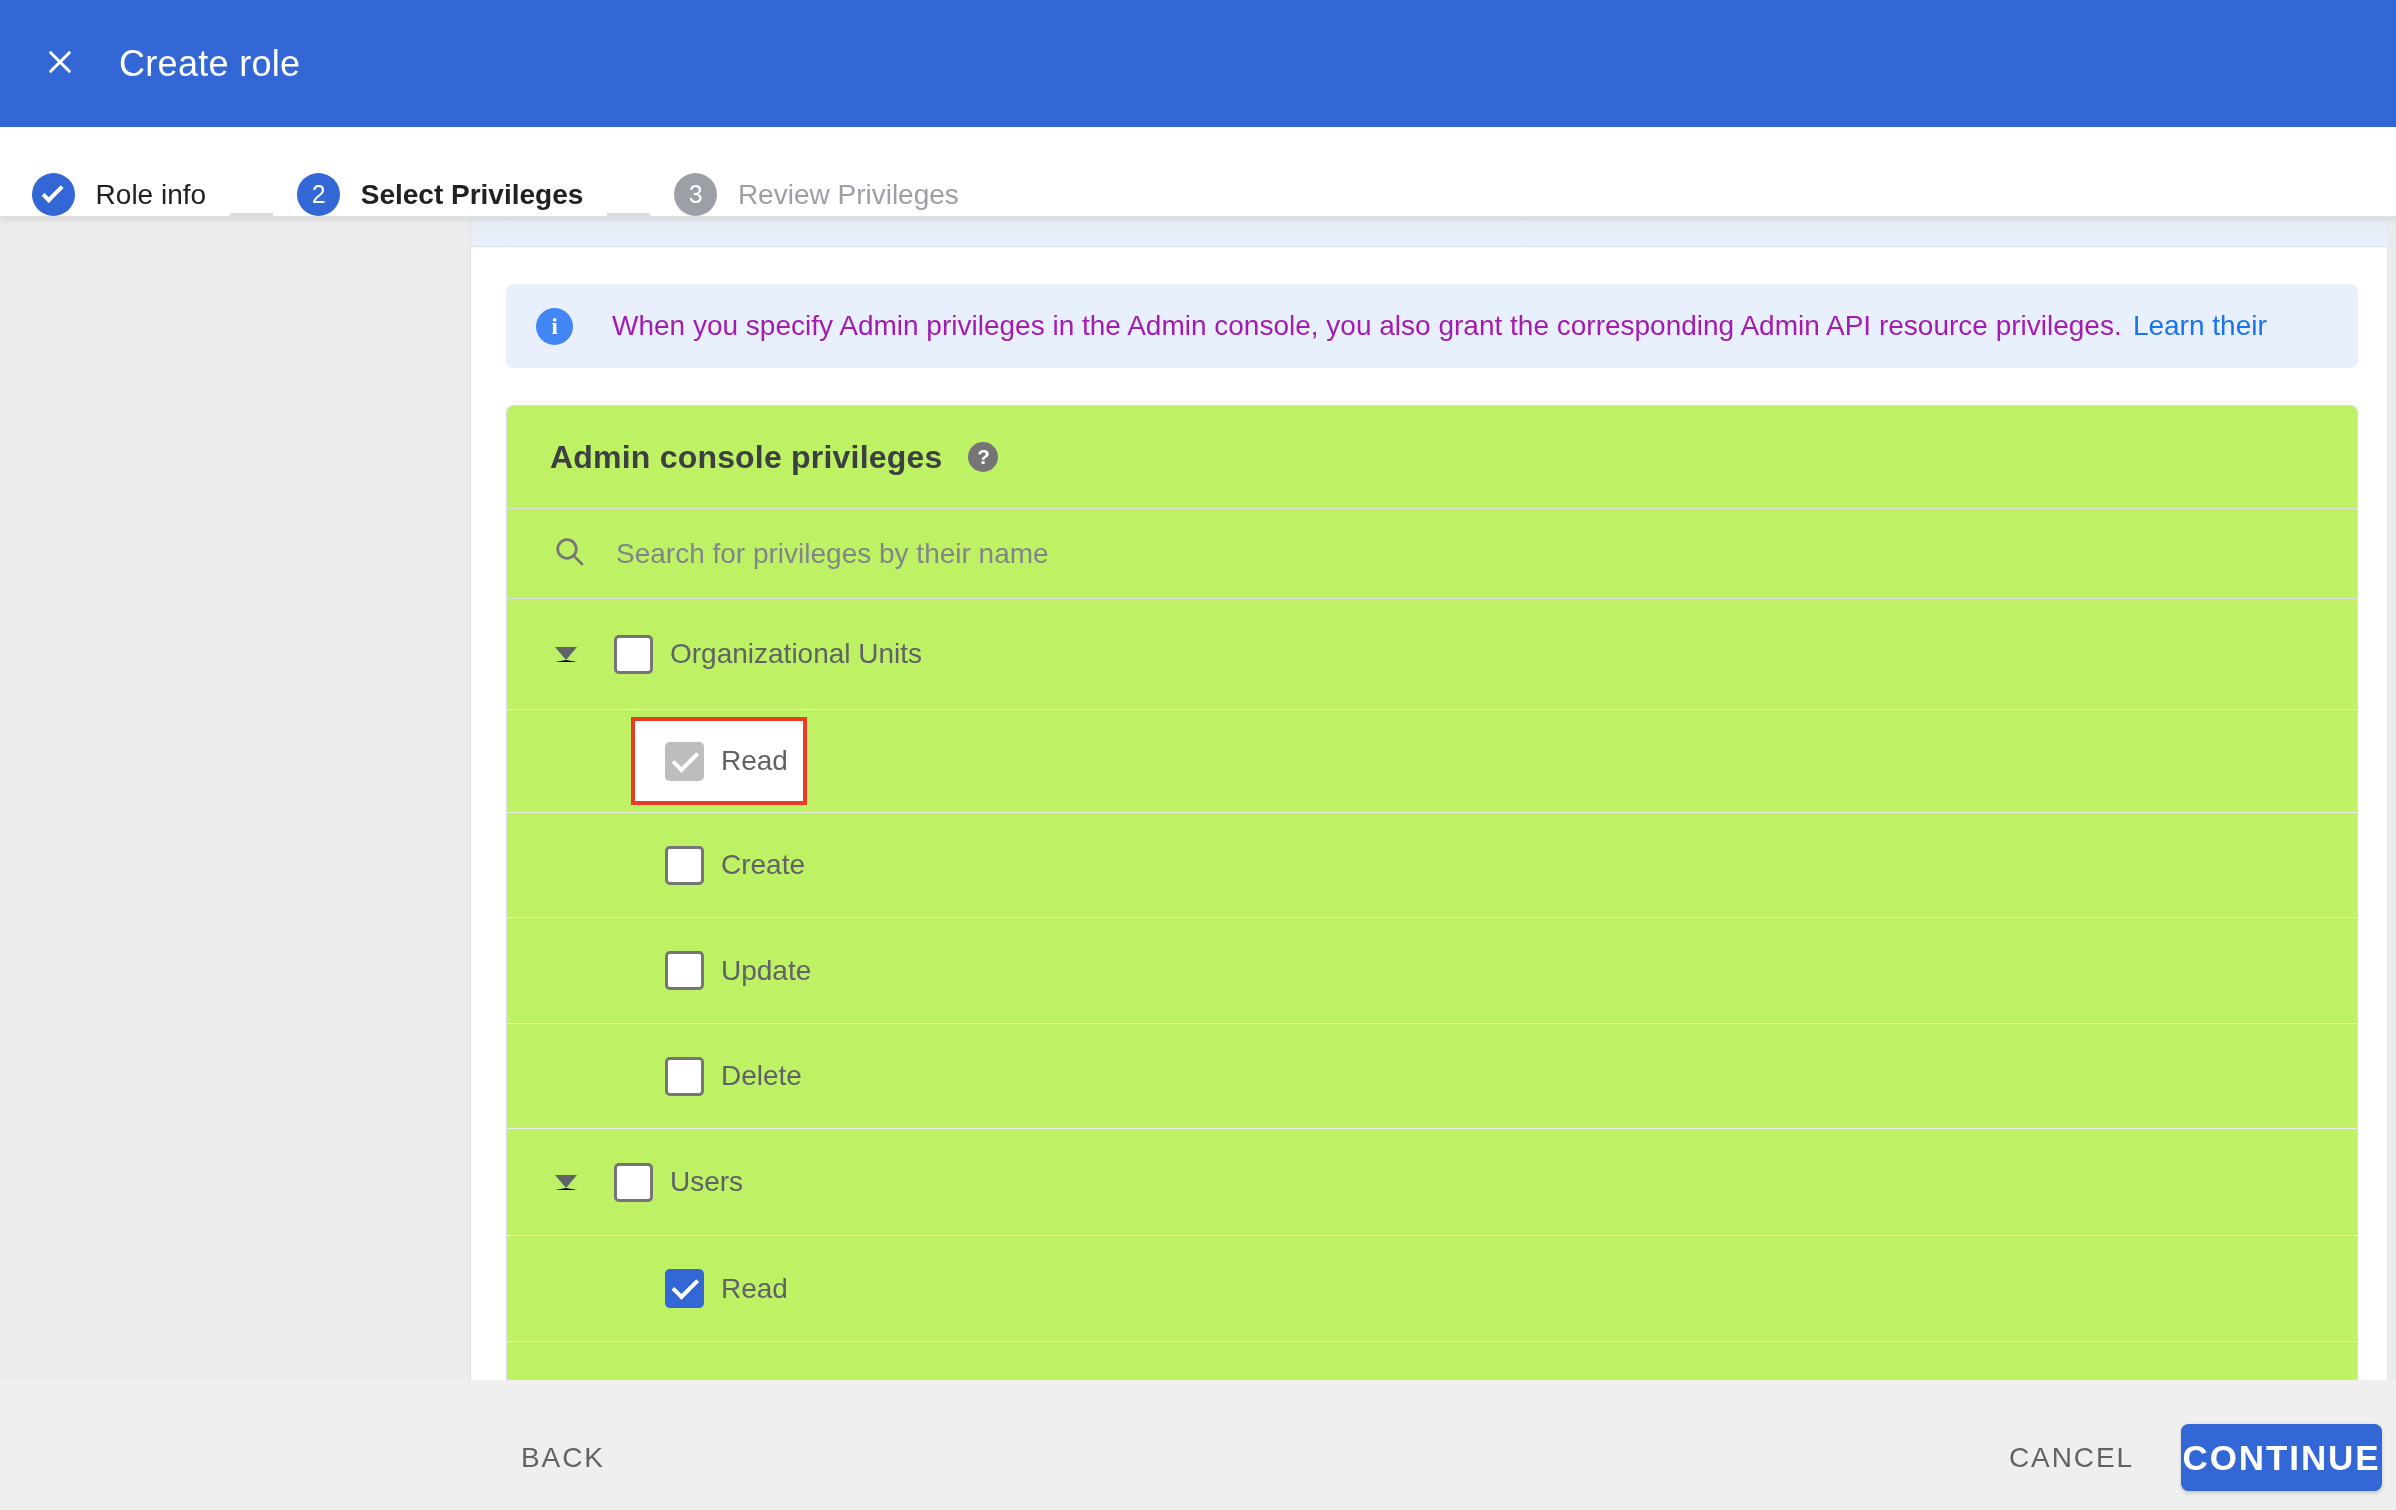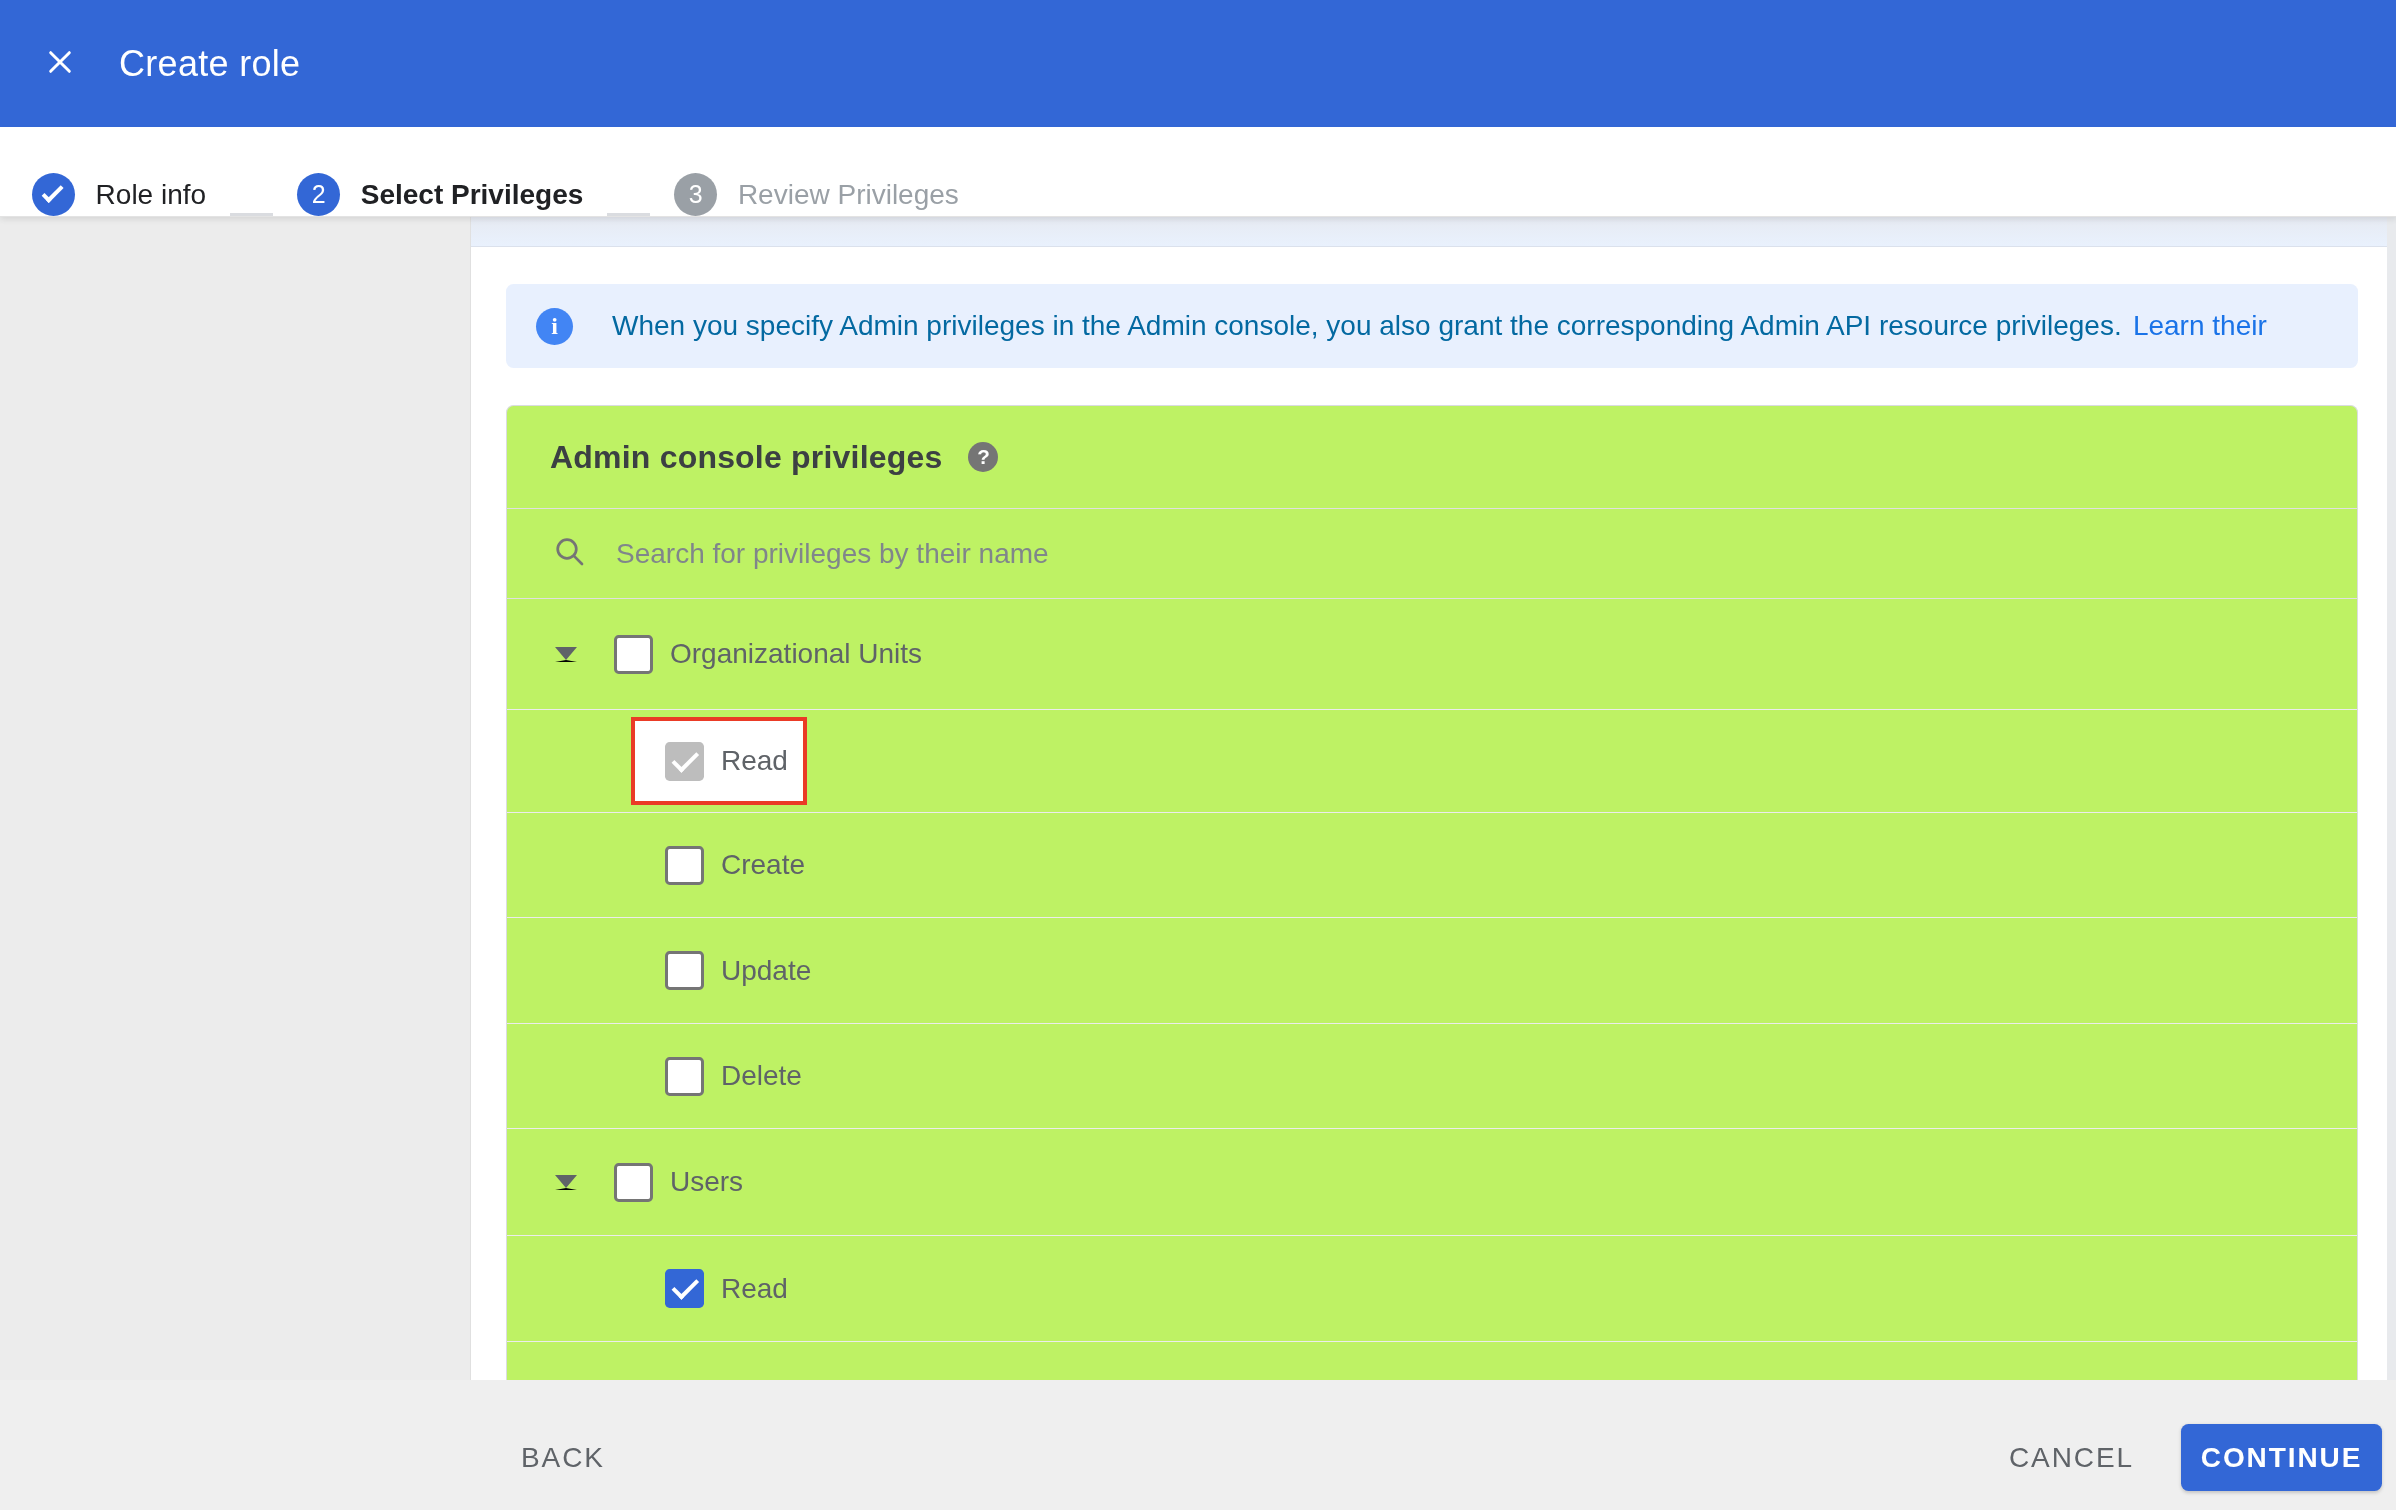--- a/index.html
+++ b/index.html
@@ -63,7 +63,7 @@
     font-size:24px; font-weight:700; display:flex; align-items:center; justify-content:center;
     font-family:"Liberation Serif","DejaVu Serif",serif;
   }
-  .banner-text { font-size:28px; color:#0369a1; margin-left:39px; }
+  .banner-text { font-size:28px; color:#a21caf; margin-left:39px; }
   .banner-link { font-size:28px; color:#1a73e8; margin-left:11.2px; text-decoration:none; cursor:pointer; }
 
   

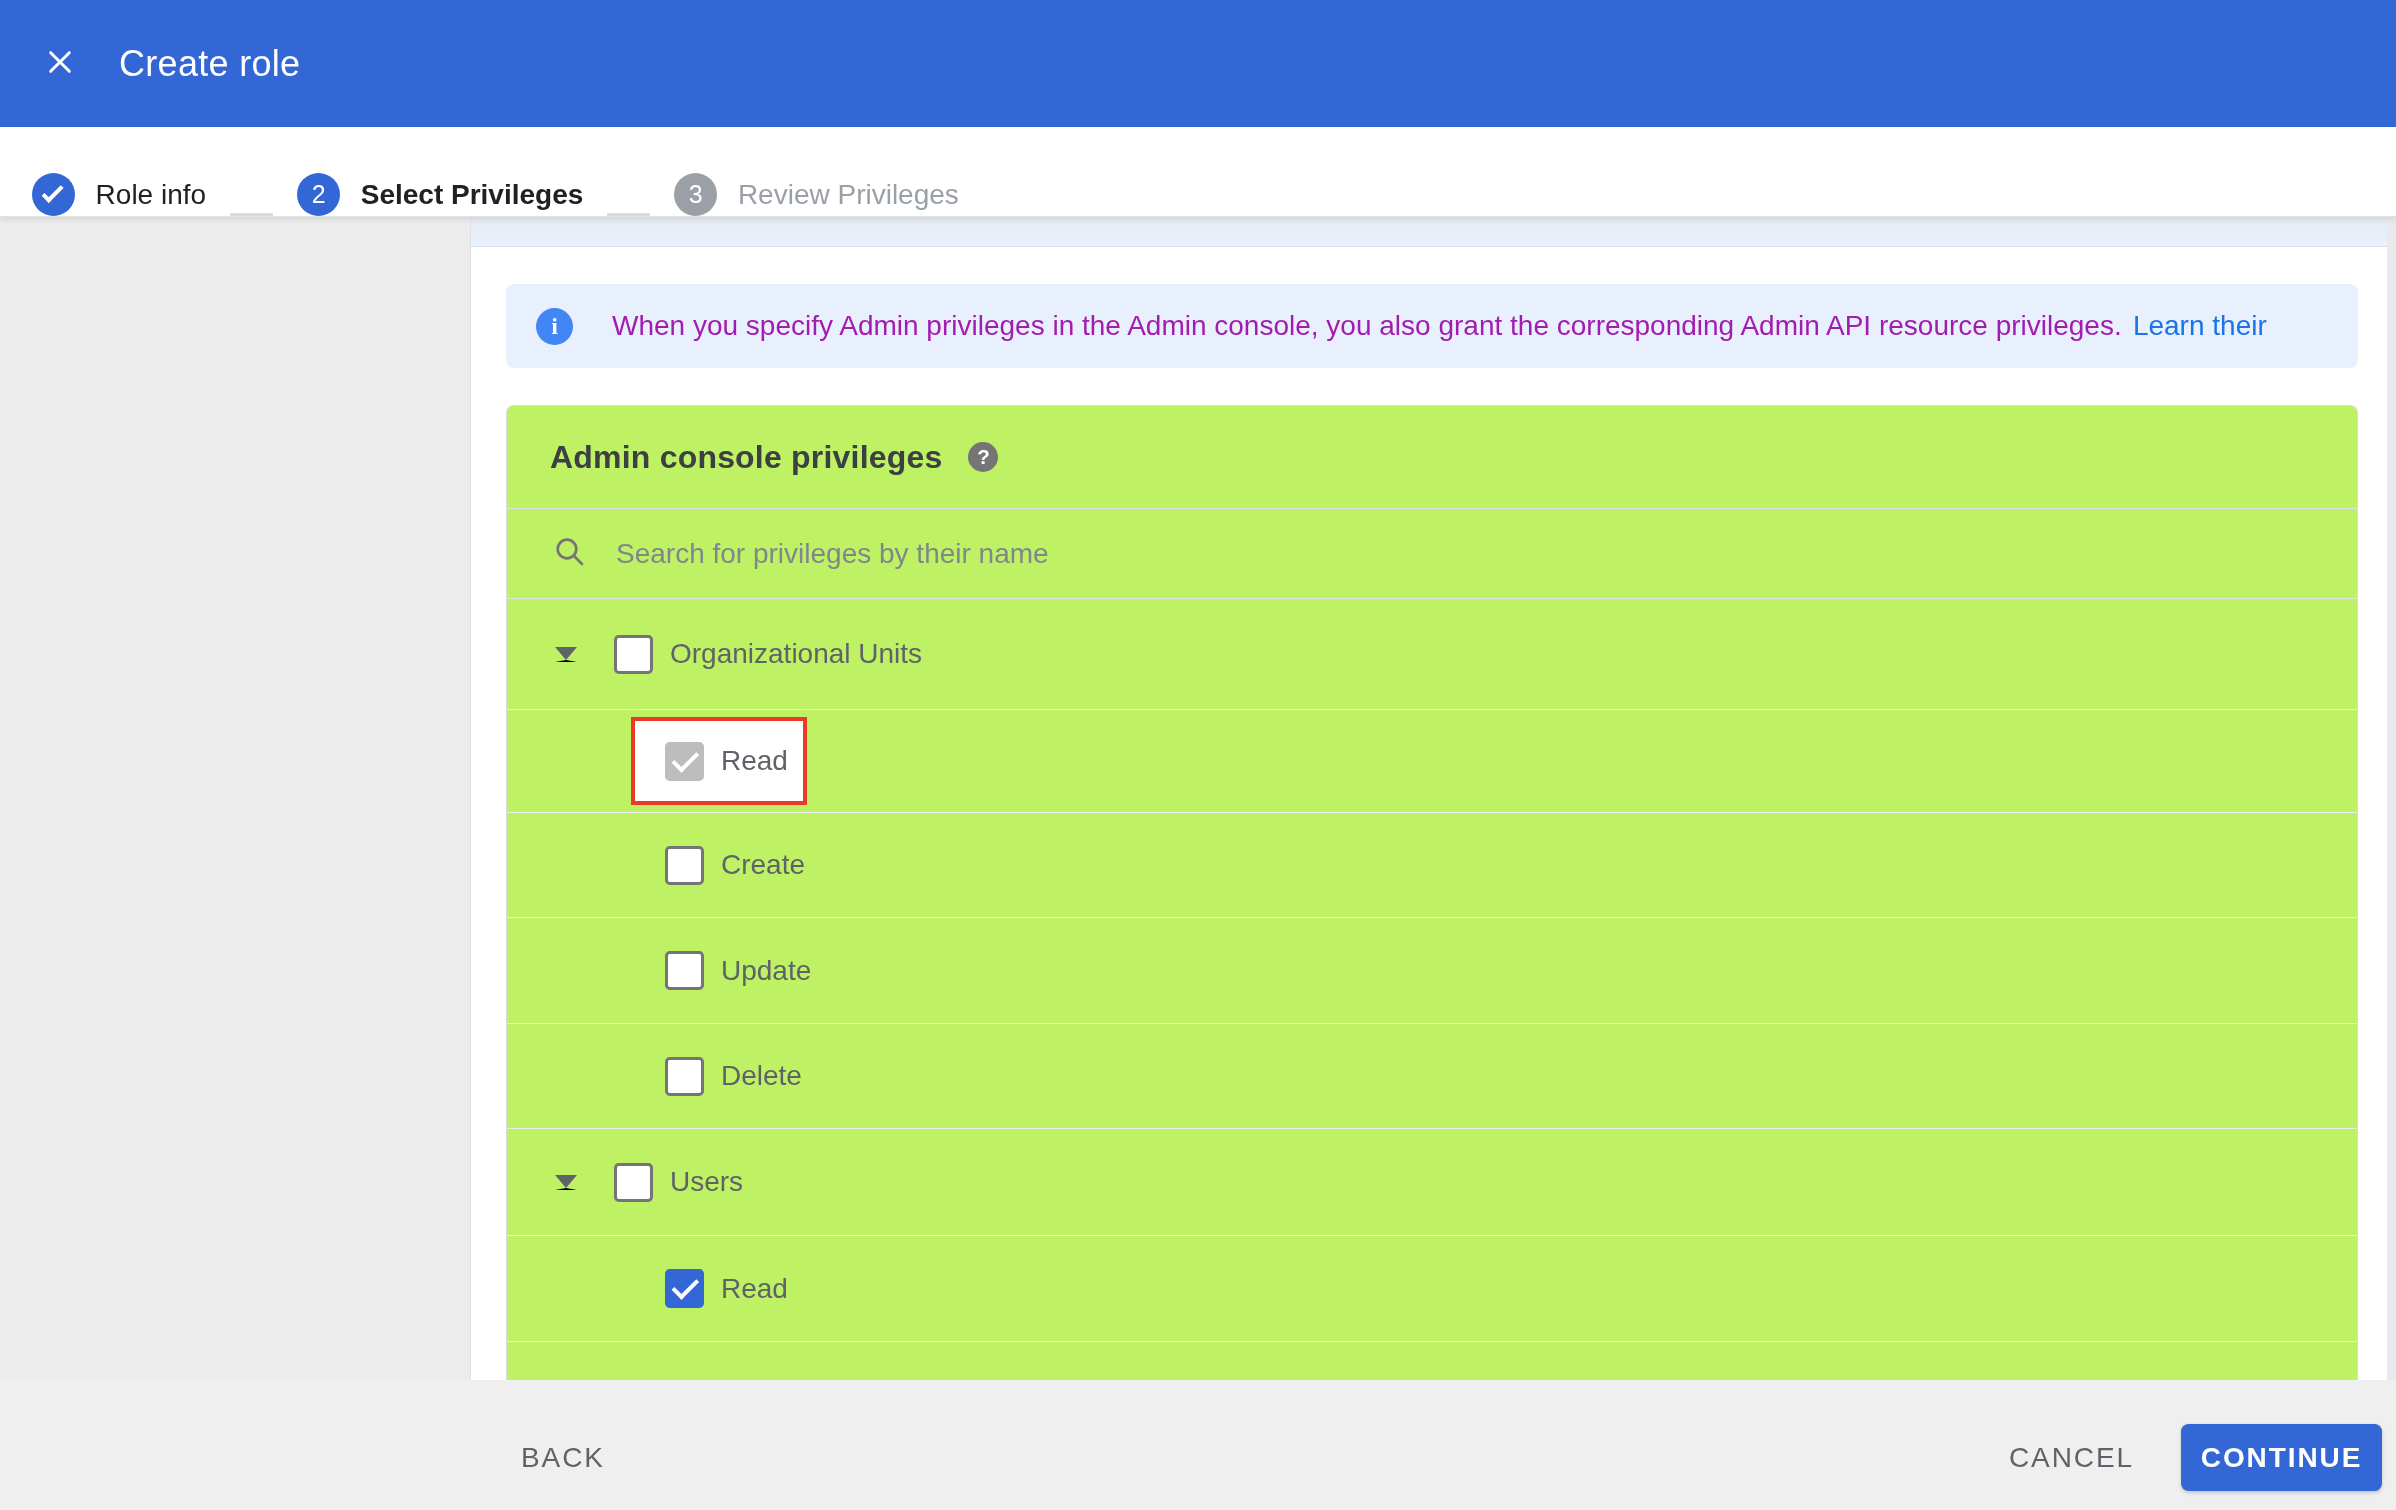--- a/index.html
+++ b/index.html
@@ -130,7 +130,7 @@
   .continue-btn {
     position:absolute; right:15px; top:44px; width:201px; height:67px;
     background:#3367d6; color:#ffffff; border:none; border-radius:7.5px; cursor:pointer;
-    font-size:28px; font-weight:700; letter-spacing:1.9px;
+    font-size:35px; font-weight:700; letter-spacing:1.9px;
     box-shadow:0 1.9px 3.7px rgba(0,0,0,.18);
     font-family:"Liberation Sans","DejaVu Sans",sans-serif;
   }

